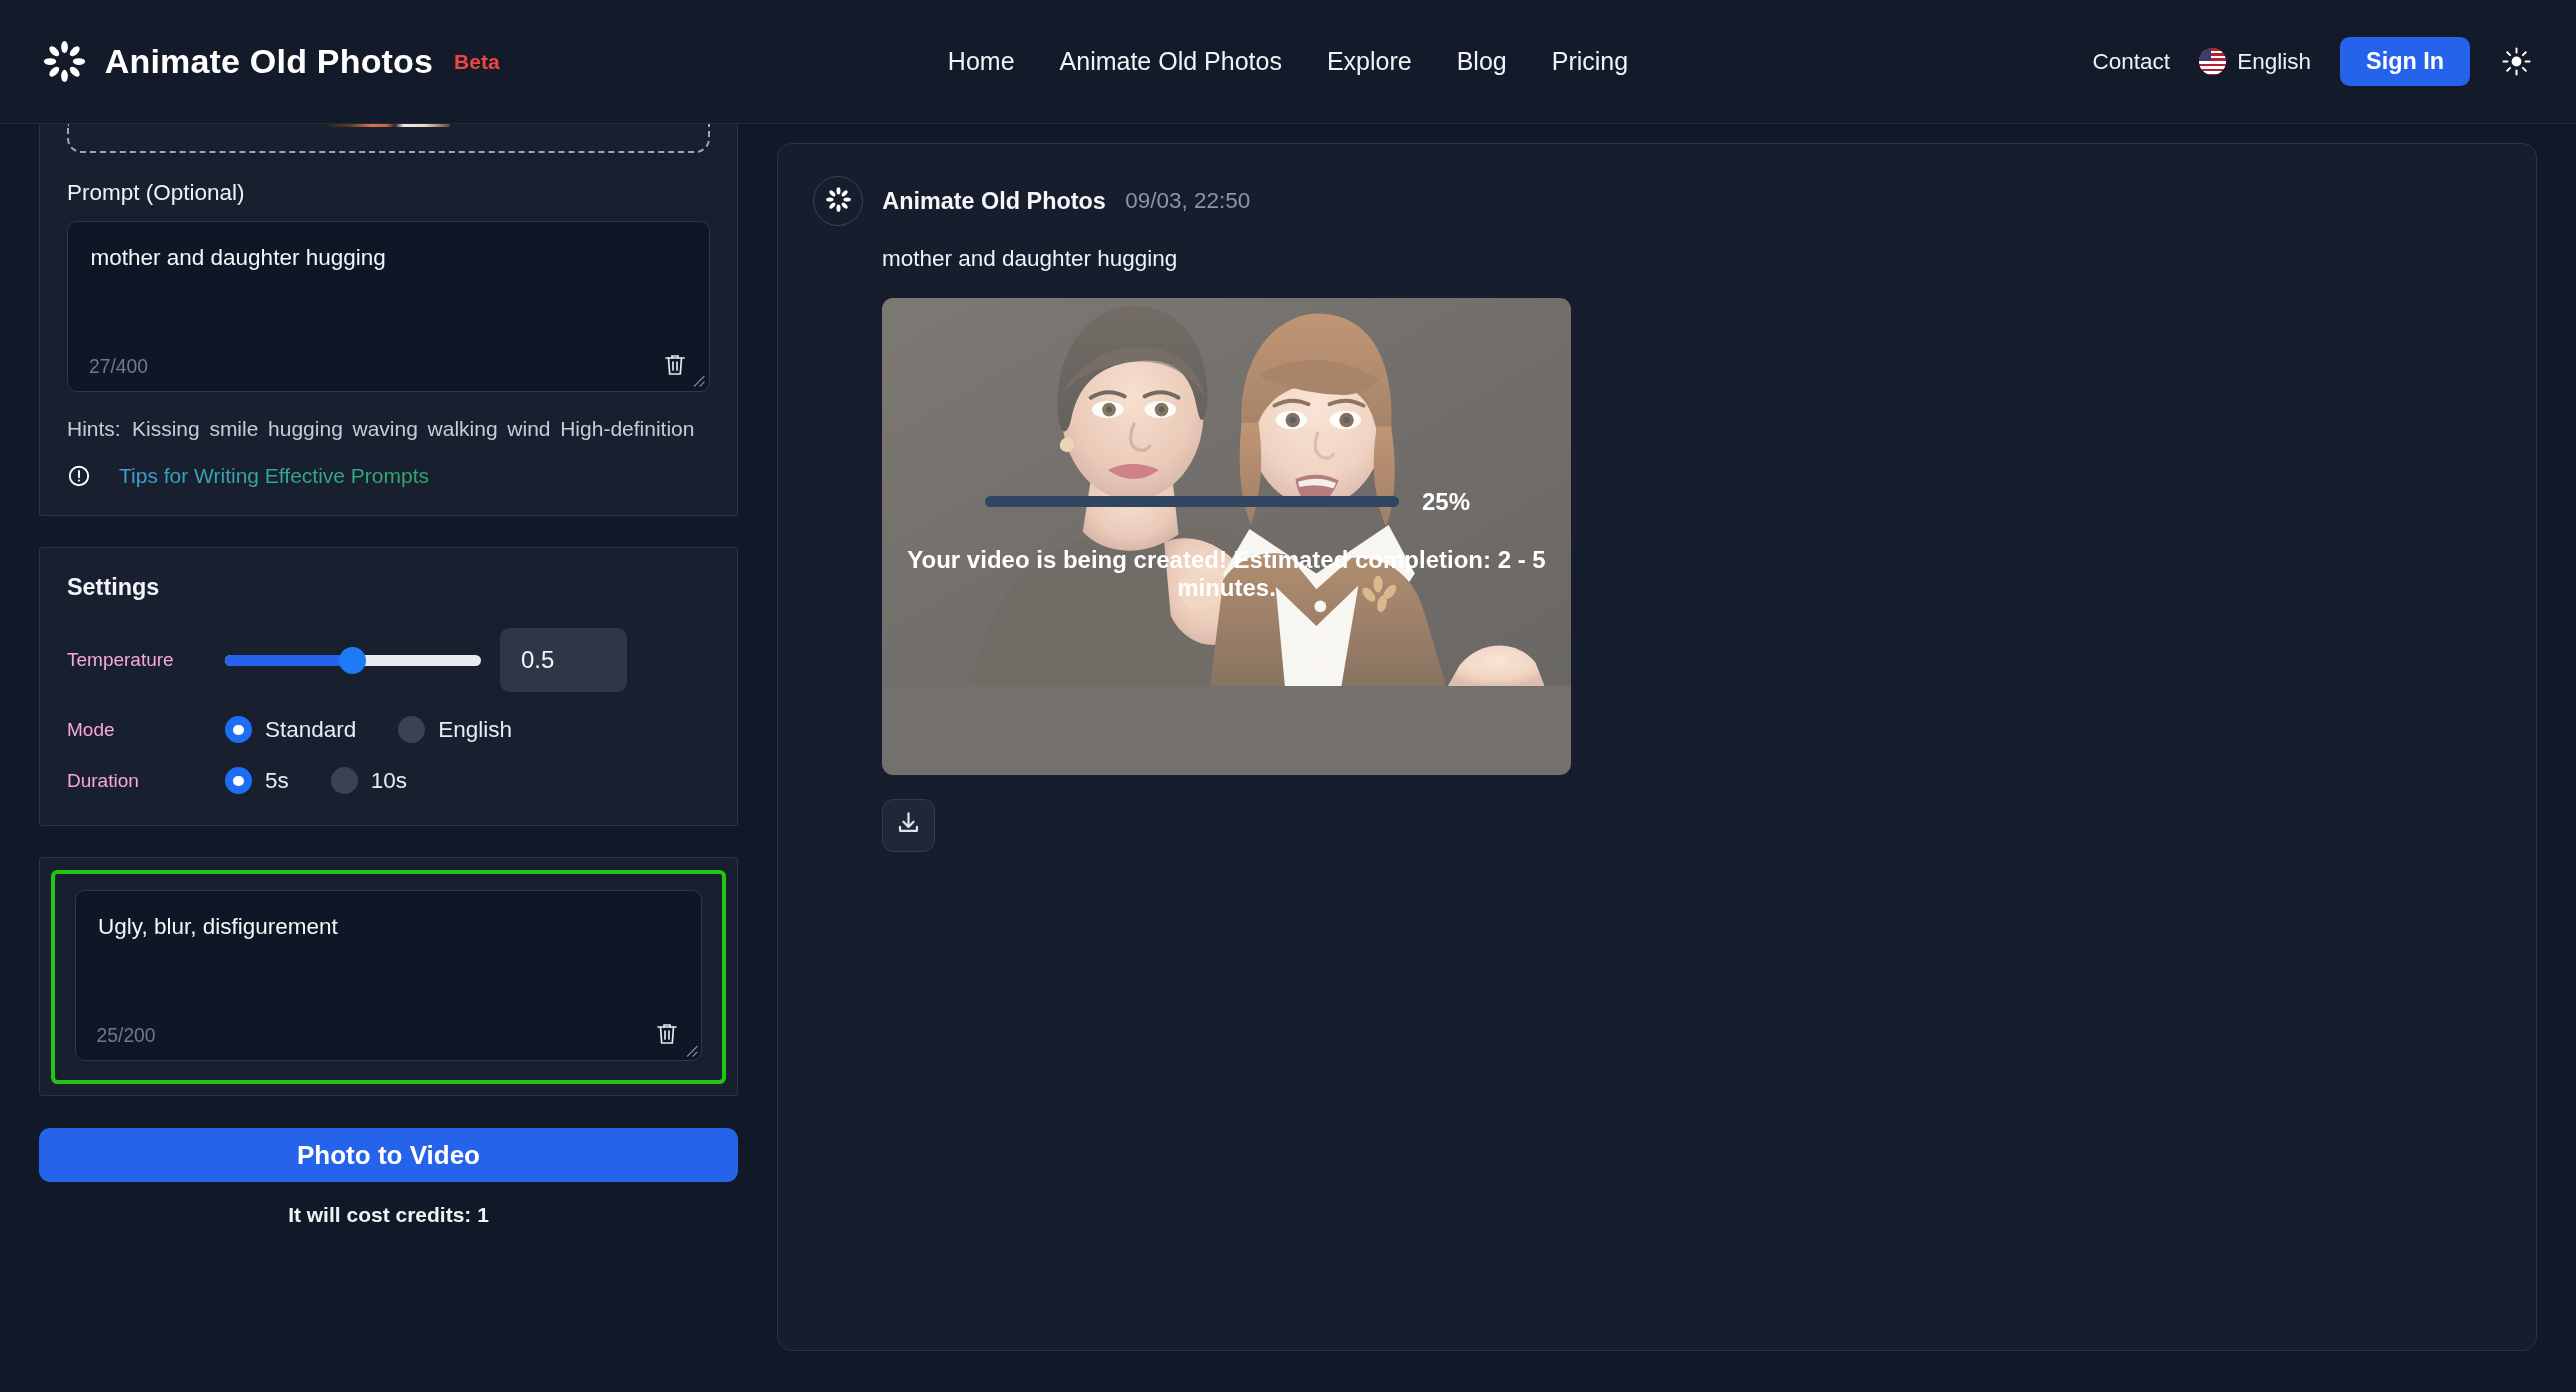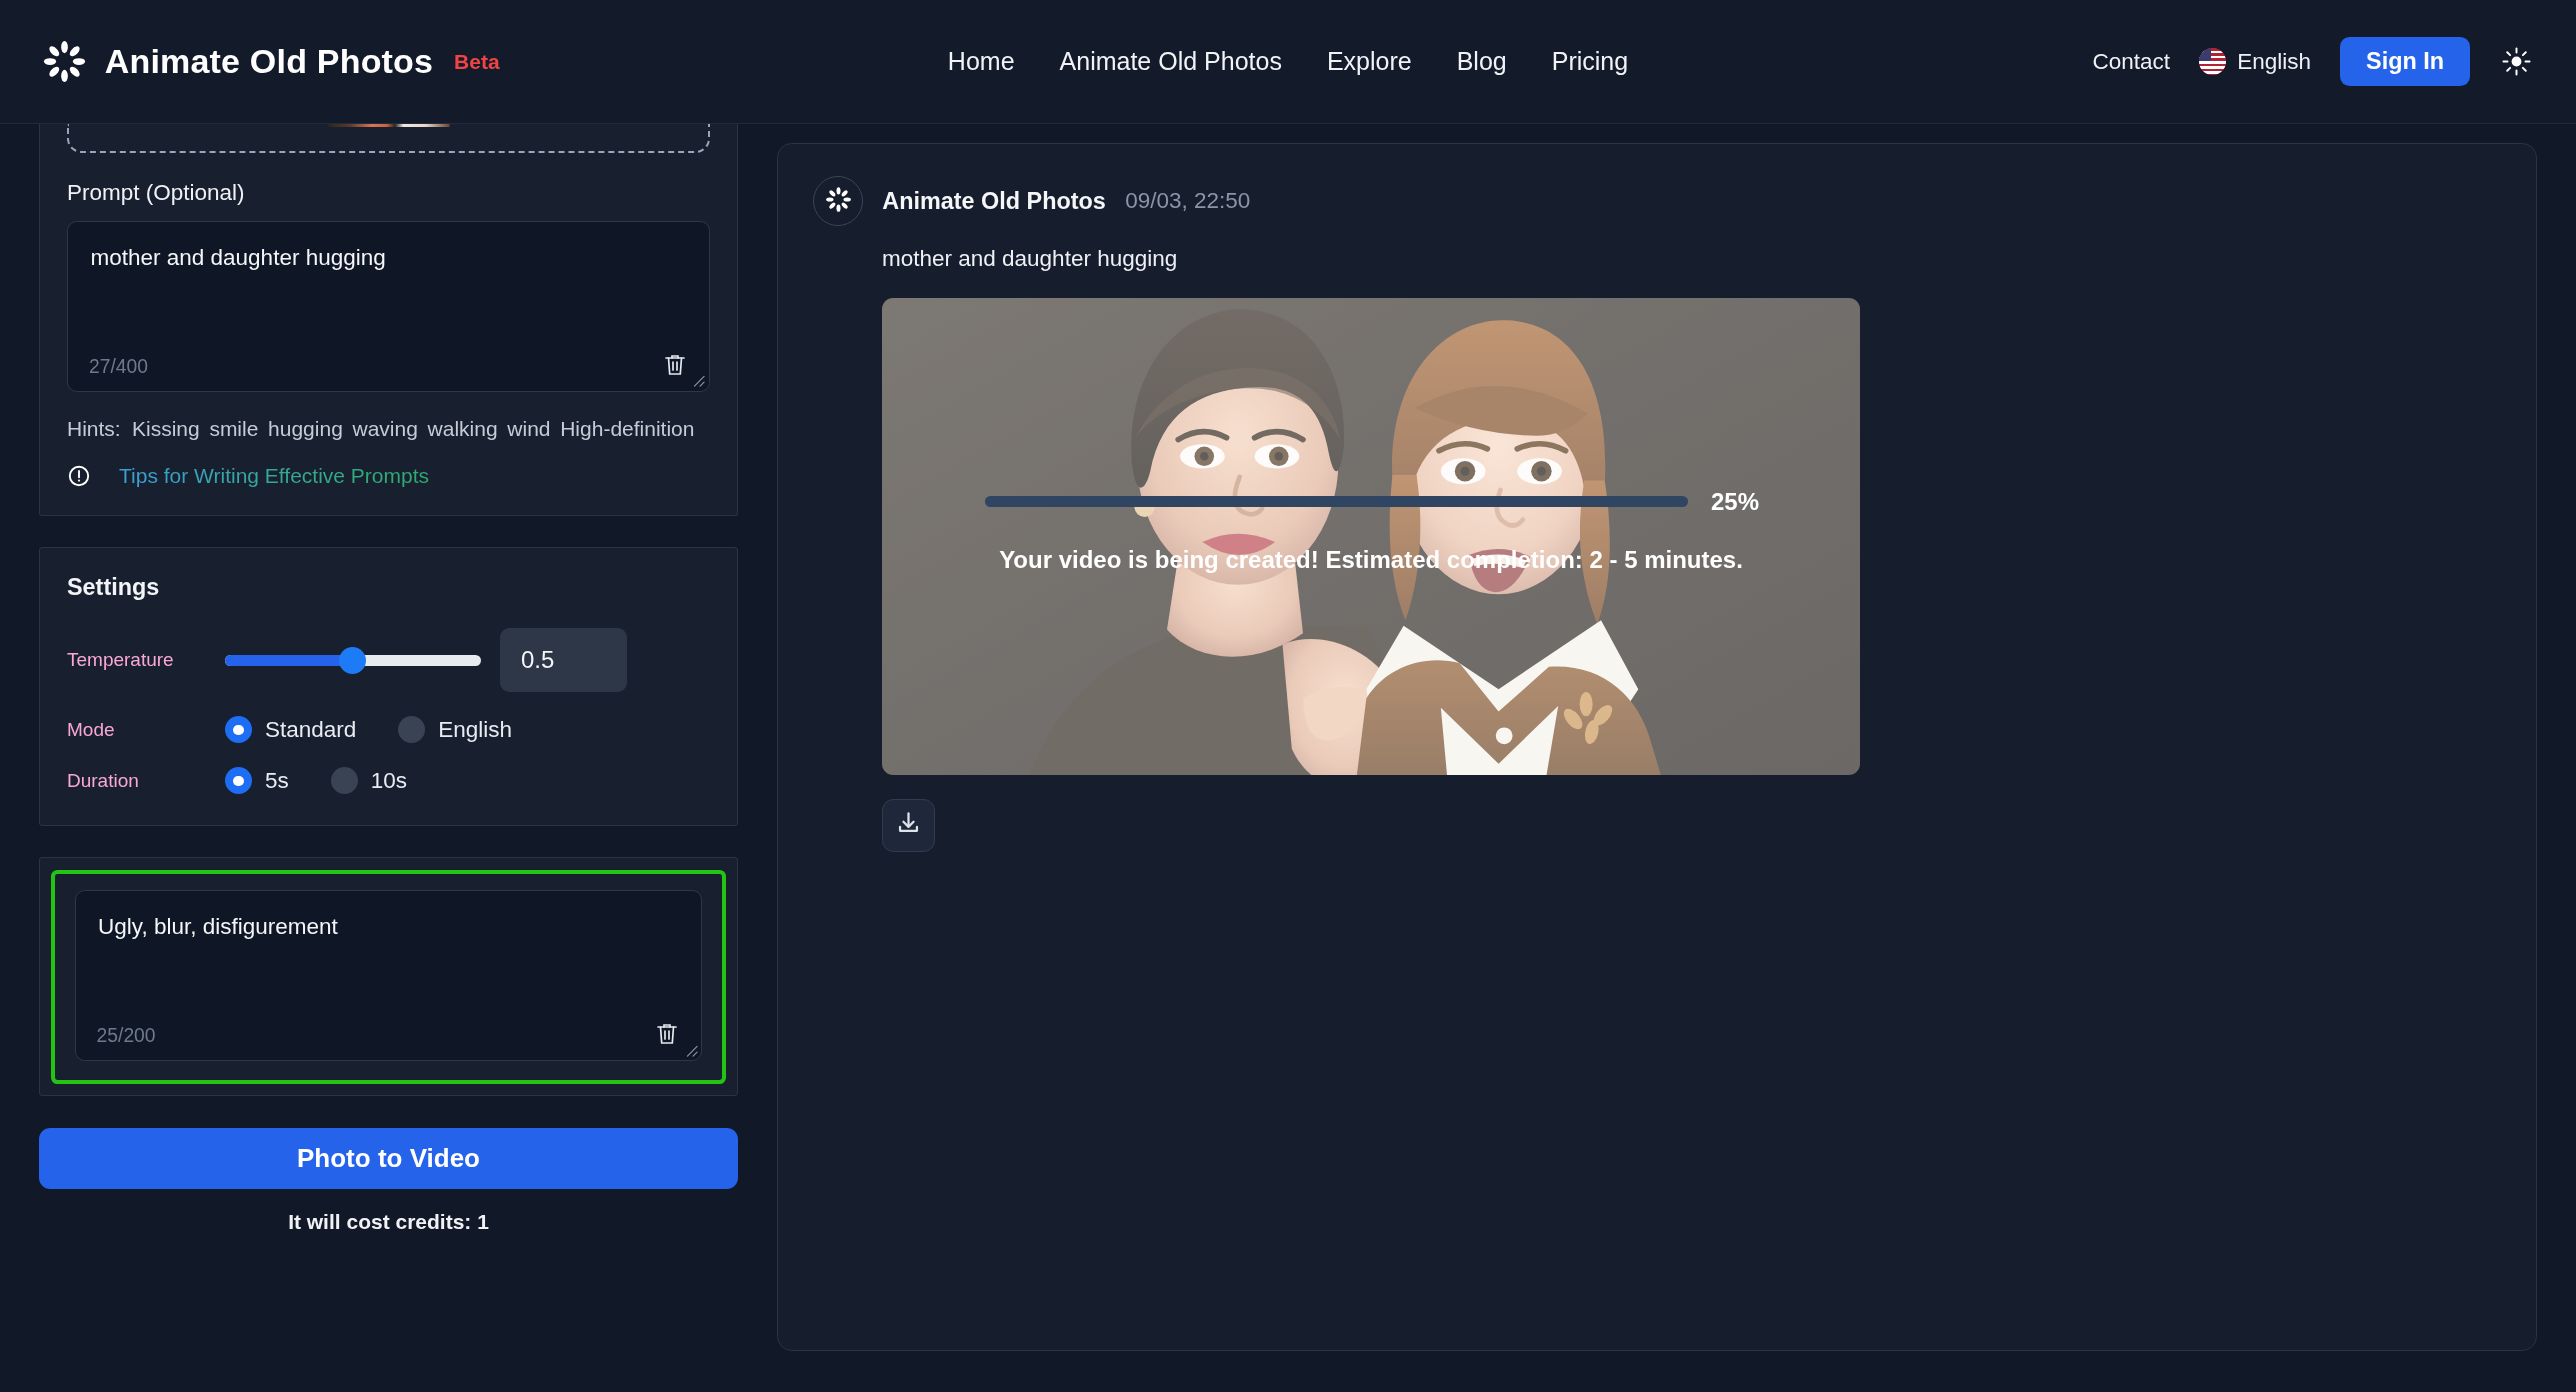--- a/index.html
+++ b/index.html
@@ -250,7 +250,7 @@
 
   .media {
     margin-top: 26px;
-    width: 978px; height: 477px;
+    width: 689px; height: 477px;
     border-radius: 11.3px;
     overflow: hidden;
     position: relative;

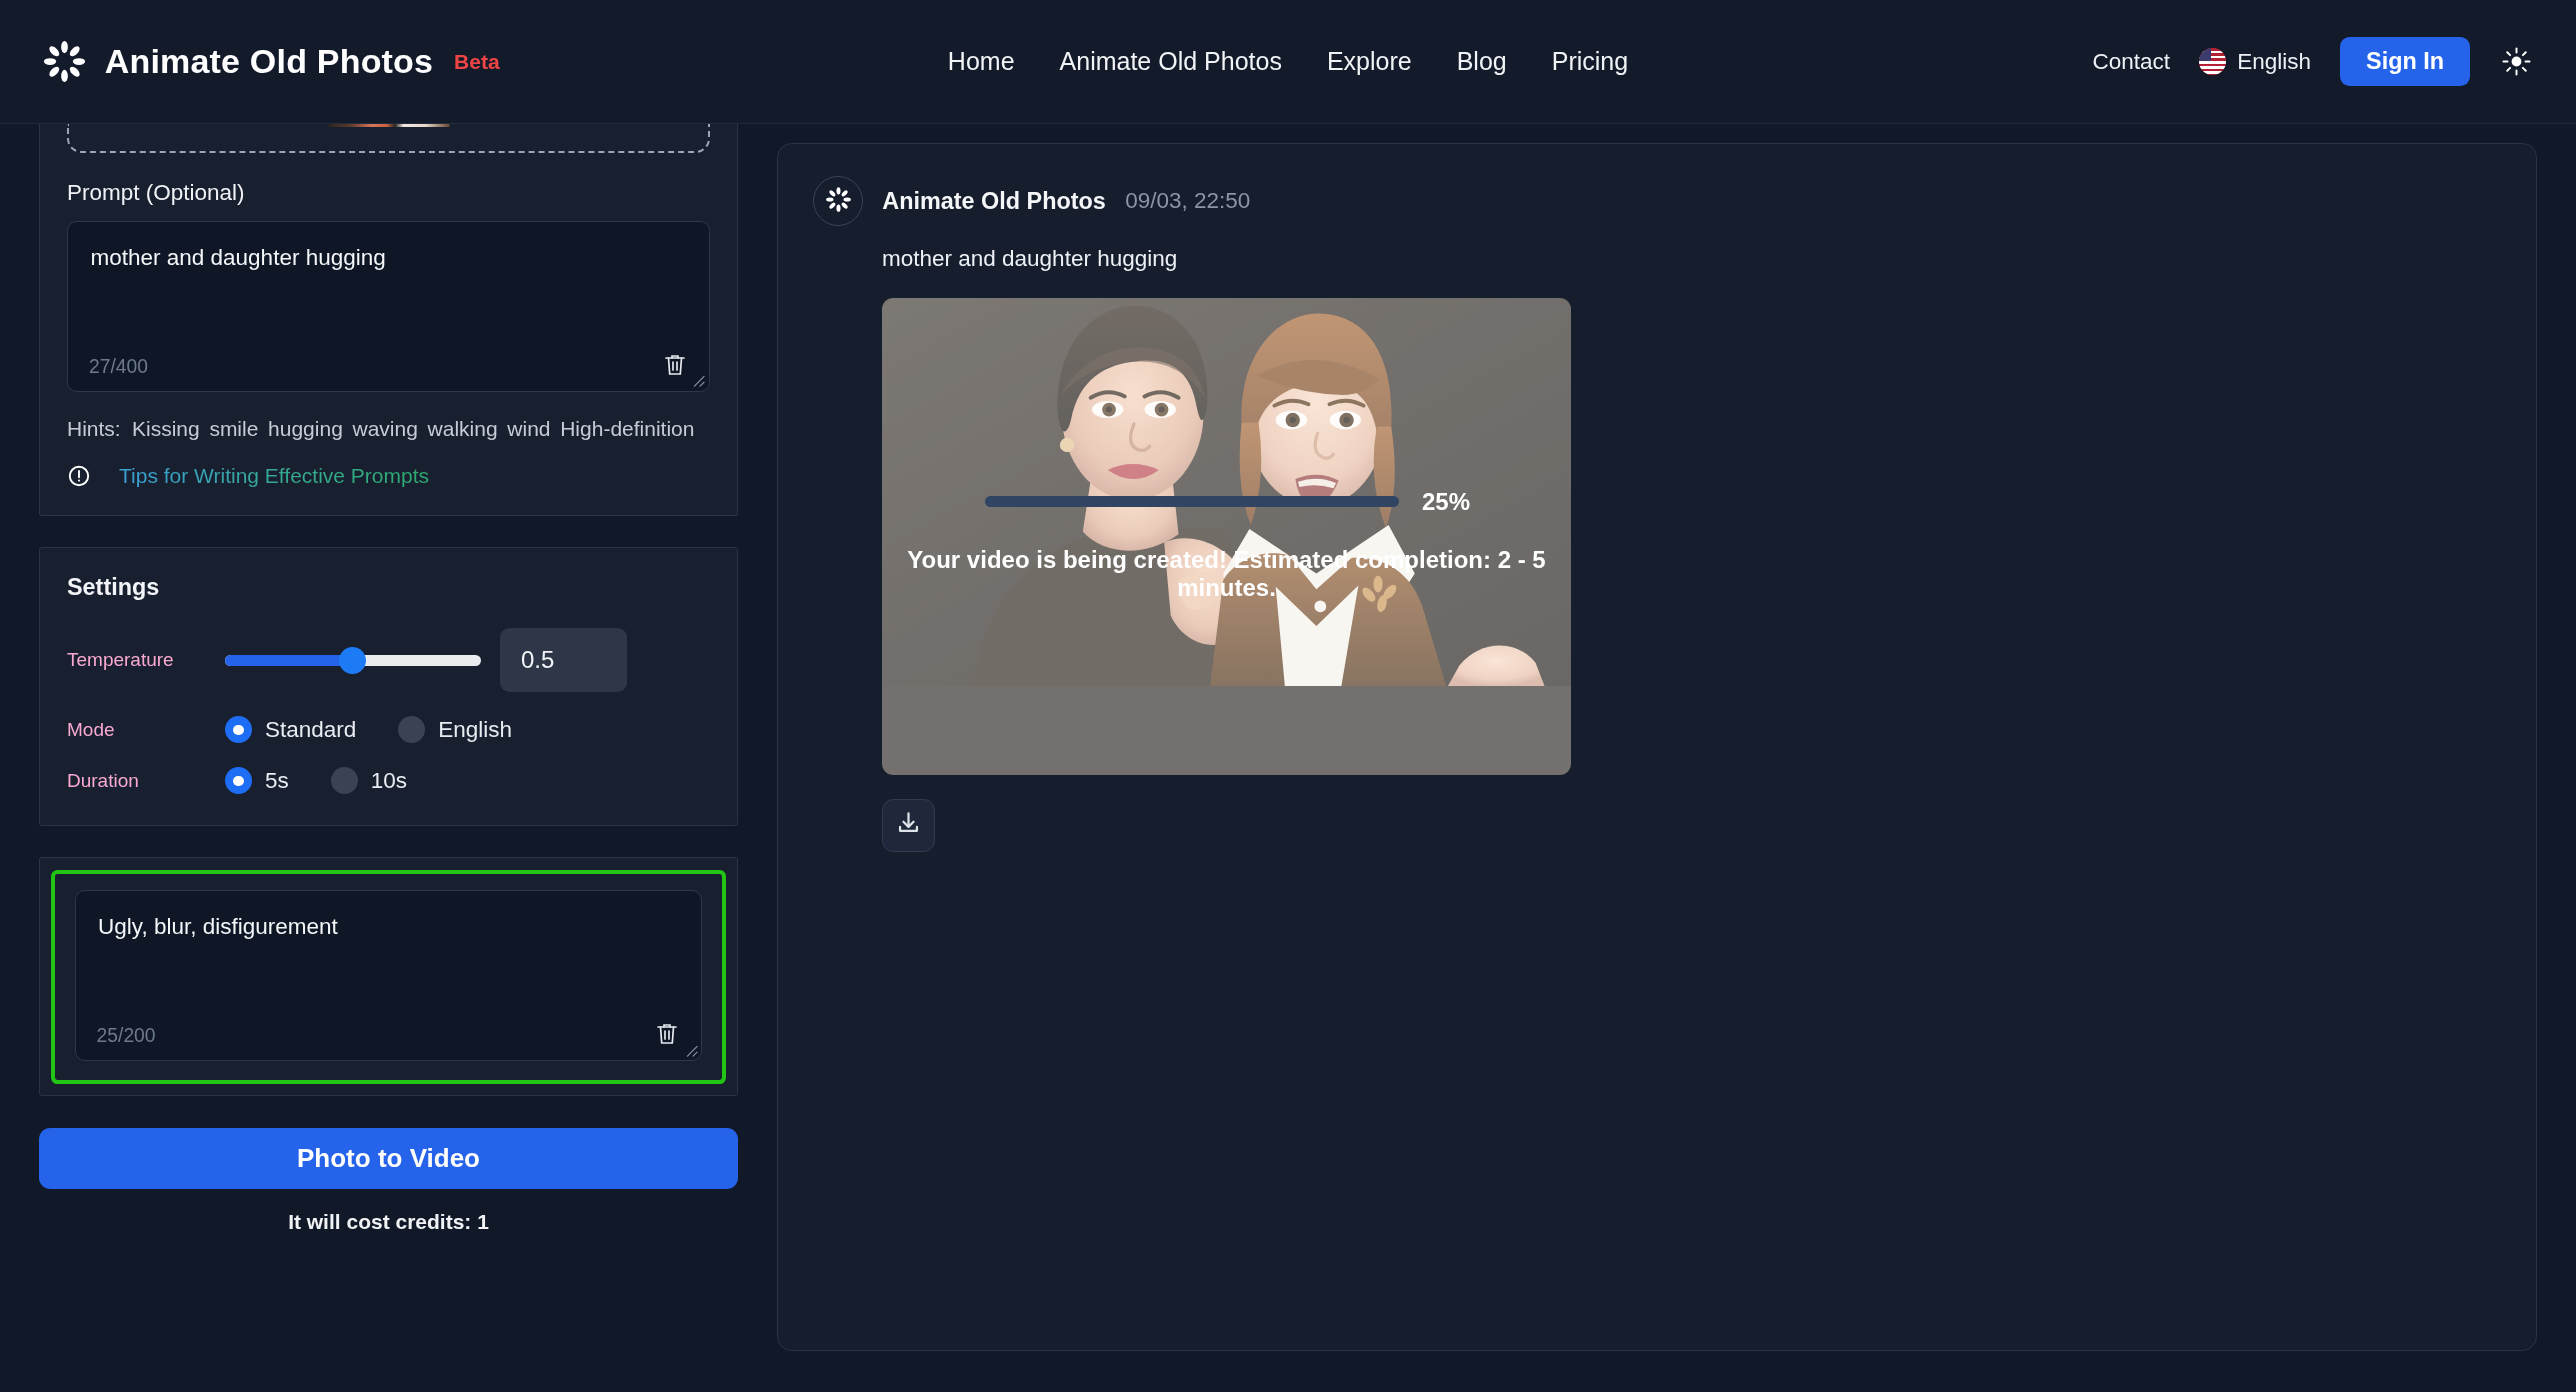--- a/index.html
+++ b/index.html
@@ -213,7 +213,7 @@
   
   .submit-btn {
     margin-top: 32px;
-    width: 100%; height: 61px;
+    width: 100%; height: 54px;
     background: #2563eb; border: none; border-radius: 11.3px;
     color: #ffffff; font-size: 26px; font-weight: bold; cursor: pointer;
     display: flex; align-items: center; justify-content: center;

